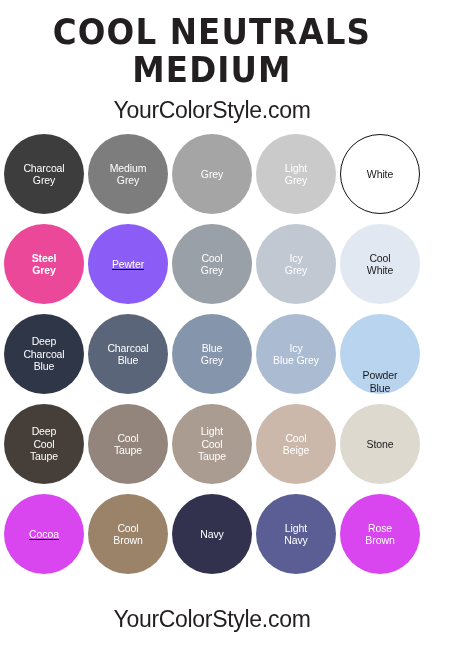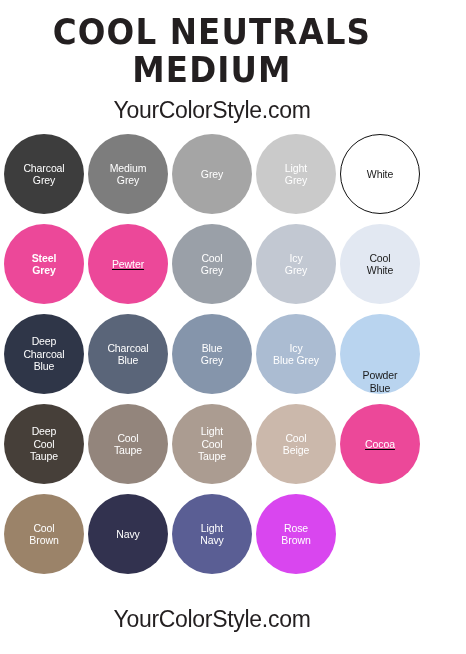--- a/index.html
+++ b/index.html
@@ -133,7 +133,7 @@
         <div class="swatch-label light">Steel
 Grey</div>
       </div>
-      <div class="swatch" style="background: #ec4899; text-decoration: underline;">
+      <div class="swatch" style="background: #8b5cf6; text-decoration: underline;">
         <div class="swatch-label light">Pewter</div>
       </div>
       <div class="swatch" style="background: rgb(154, 160, 168);">

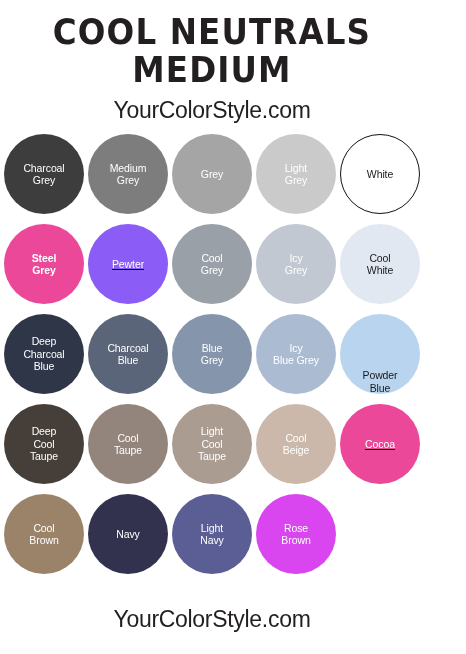--- a/index.html
+++ b/index.html
@@ -187,6 +187,9 @@
         <div class="swatch-label light">Cool
 Beige</div>
       </div>
+      <div class="swatch" style="background: rgb(222, 217, 207);">
+        <div class="swatch-label dark">Stone</div>
+      </div>
       <div class="swatch" style="background: #ec4899; text-decoration: underline;">
         <div class="swatch-label light">Cocoa</div>
       </div>

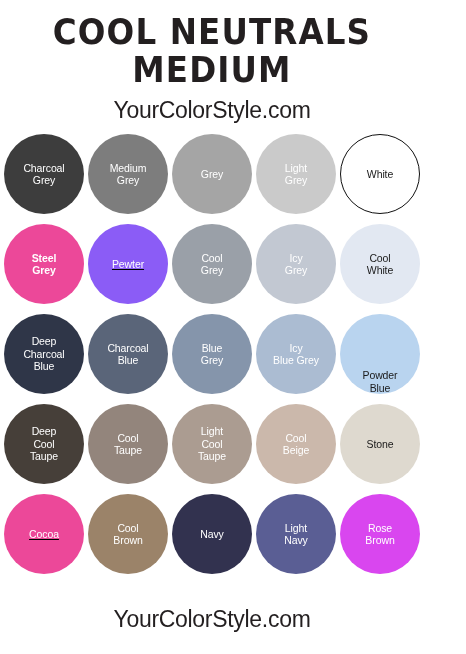--- a/index.html
+++ b/index.html
@@ -190,7 +190,7 @@
       <div class="swatch" style="background: rgb(222, 217, 207);">
         <div class="swatch-label dark">Stone</div>
       </div>
-      <div class="swatch" style="background: #ec4899; text-decoration: underline;">
+      <div class="swatch" style="background: #d946ef; text-decoration: underline;">
         <div class="swatch-label light">Cocoa</div>
       </div>
       <div class="swatch" style="background: rgb(155, 131, 105);">

